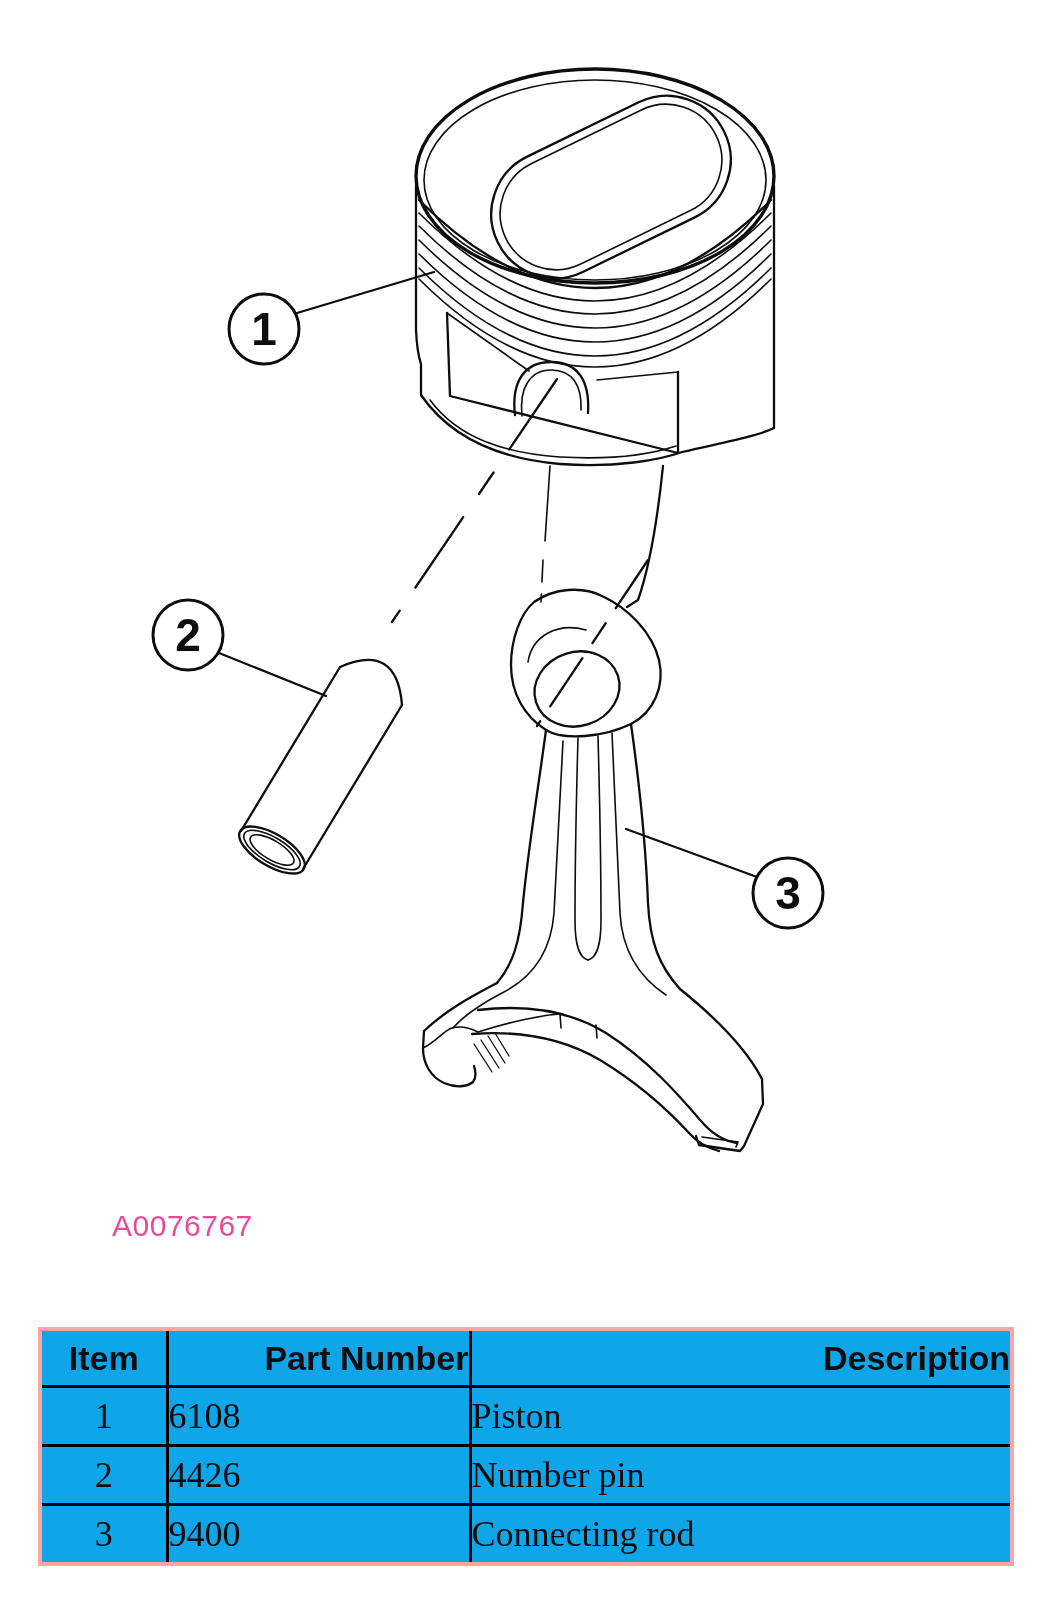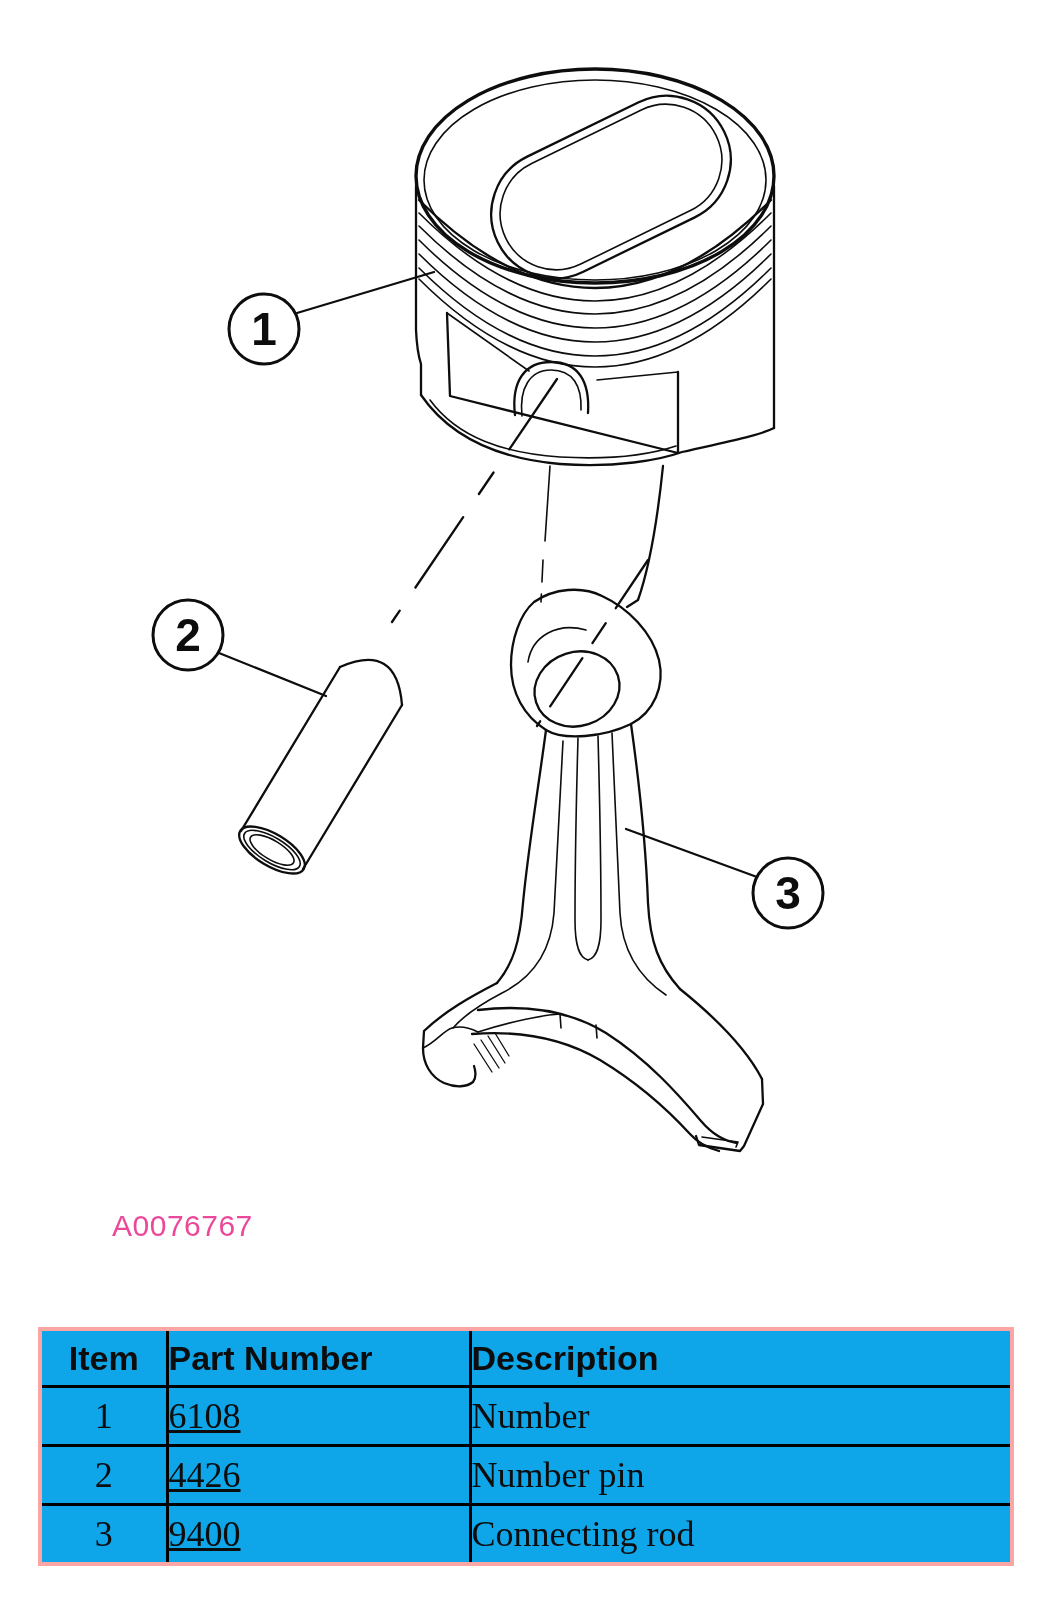--- a/index.html
+++ b/index.html
@@ -38,7 +38,7 @@
   }
   table.parts-table th{
     height:54px;font:700 34px "Liberation Sans",sans-serif;
-    text-align:left;vertical-align:middle;
+    text-align:right;vertical-align:middle;
   }
   table.parts-table td{
     height:56px;font:400 36px "Liberation Serif",serif;

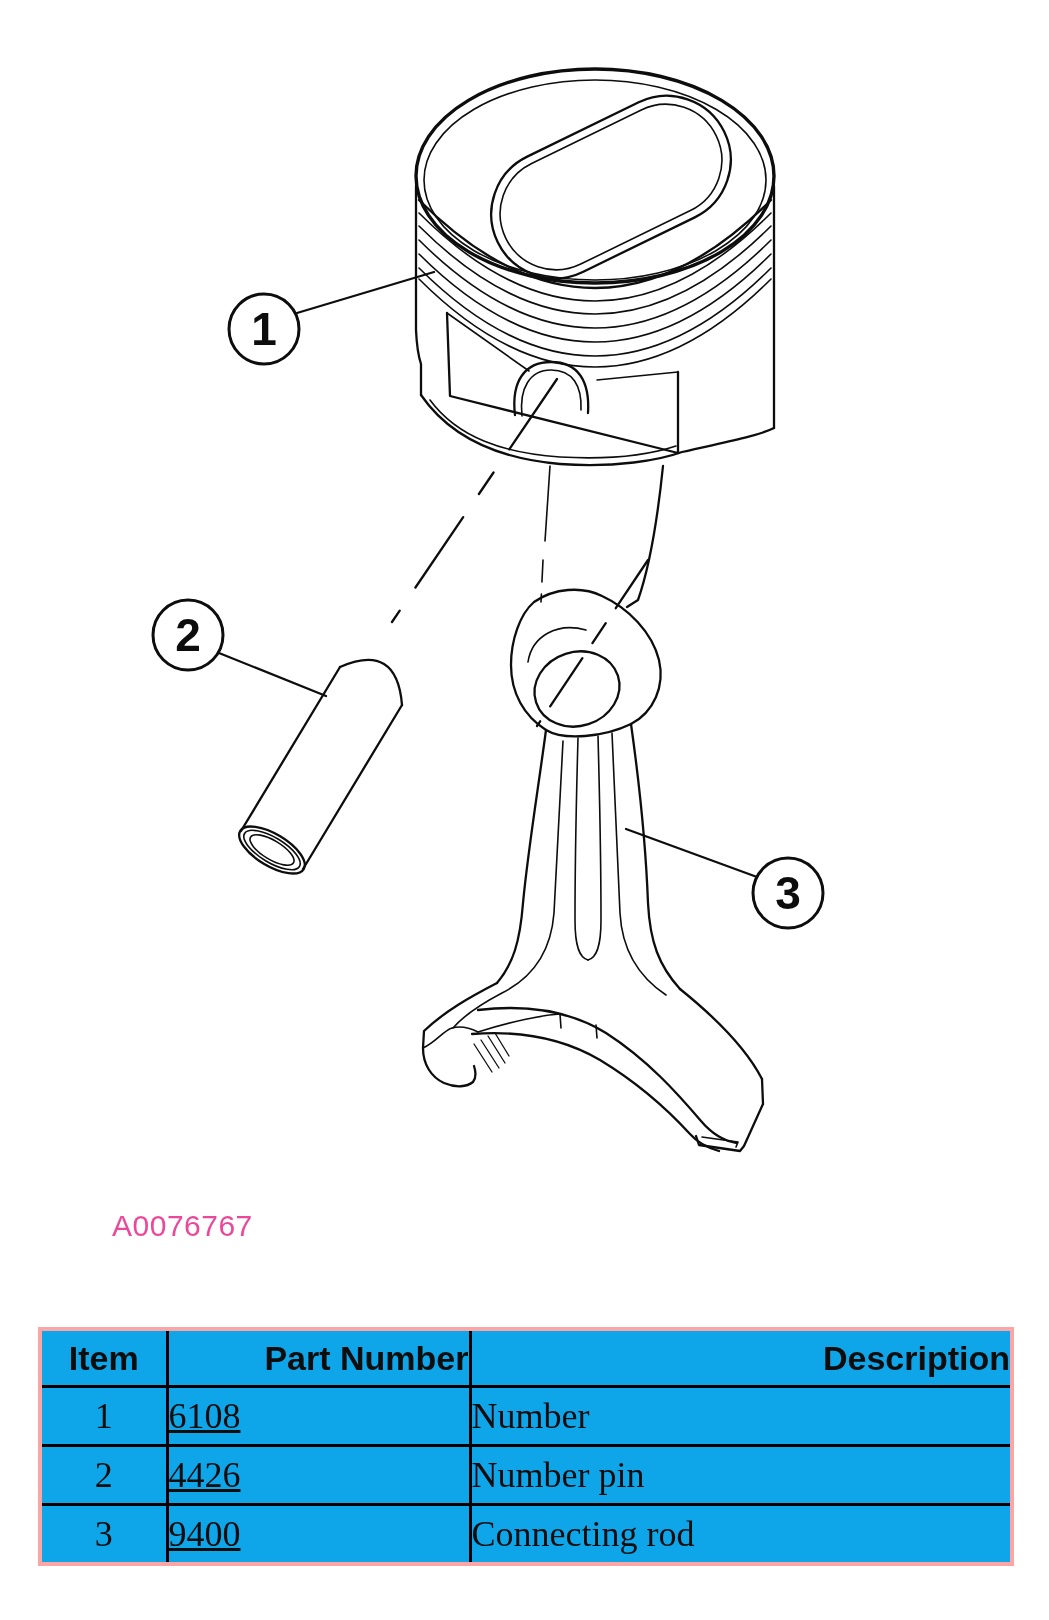--- a/index.html
+++ b/index.html
@@ -46,7 +46,7 @@
   }
   .col-item{text-align:center !important;}
   th.col-part{padding-left:24px;}
-  td.col-part{padding-left:15px;text-decoration:underline;}
+  td.col-part{padding-left:15px;}
   th.col-desc, td.col-desc{padding-left:12px;}
 </style>
 </head>

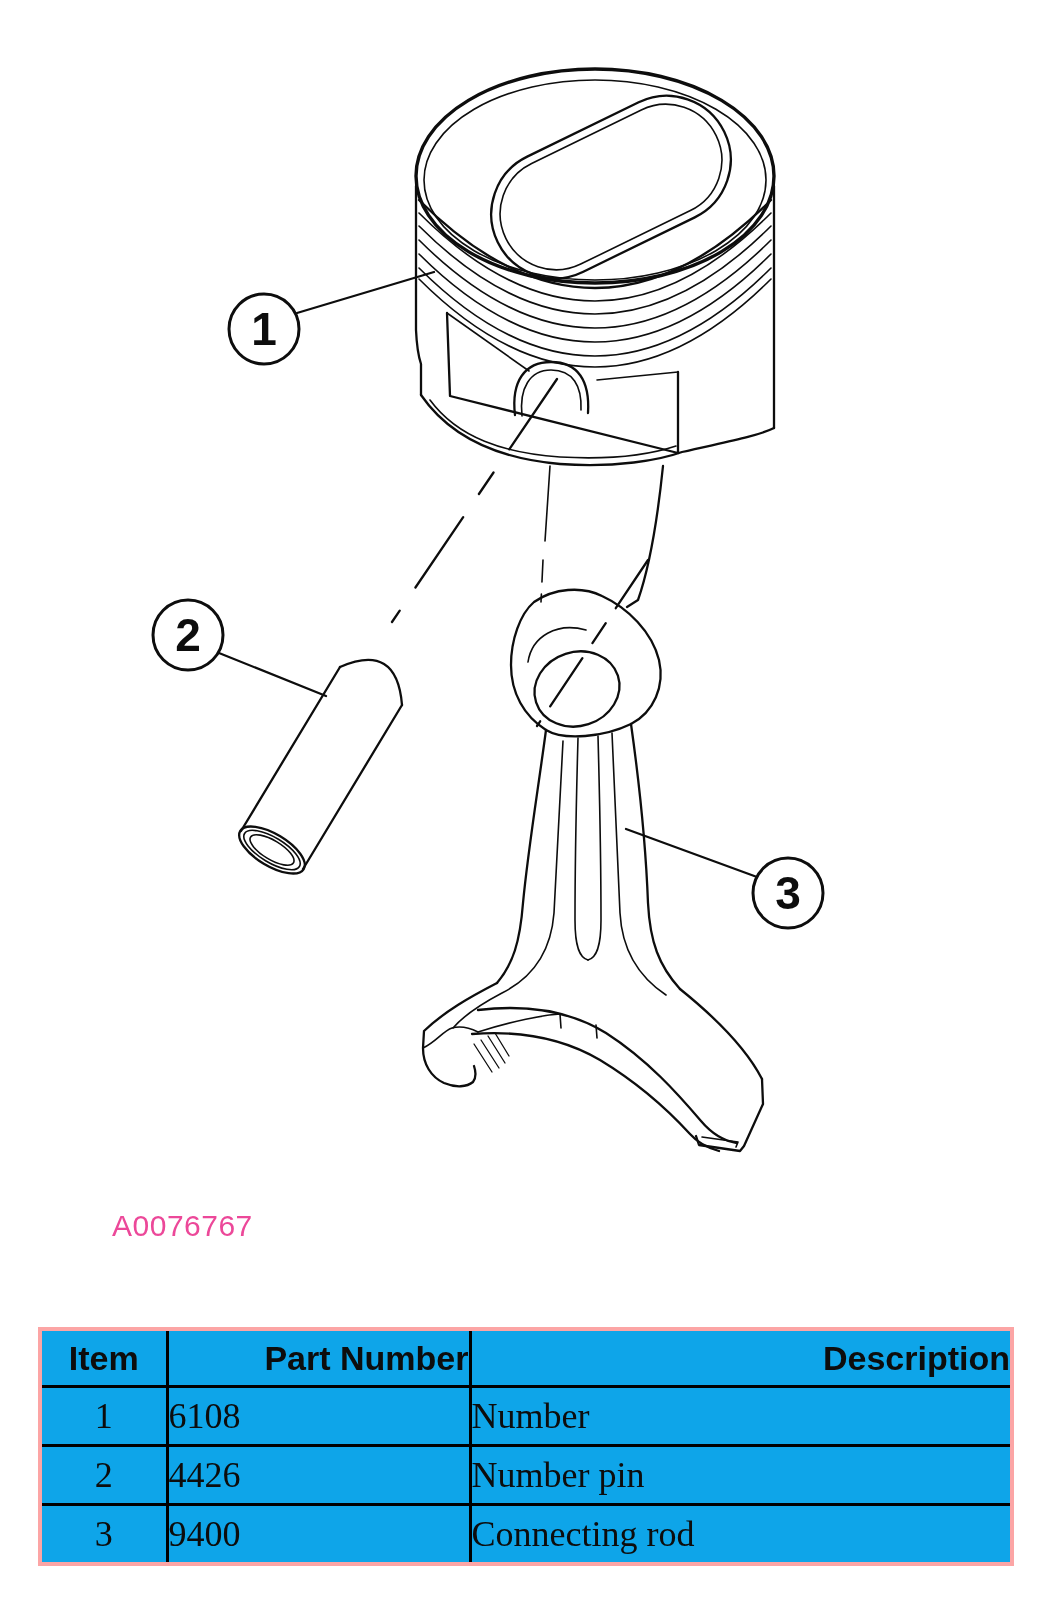--- a/index.html
+++ b/index.html
@@ -176,7 +176,7 @@
     <tr>
       <td class="col-item">1</td>
       <td class="col-part">6108</td>
-      <td class="col-desc">Number</td>
+      <td class="col-desc">Piston</td>
     </tr>
     <tr>
       <td class="col-item">2</td>

